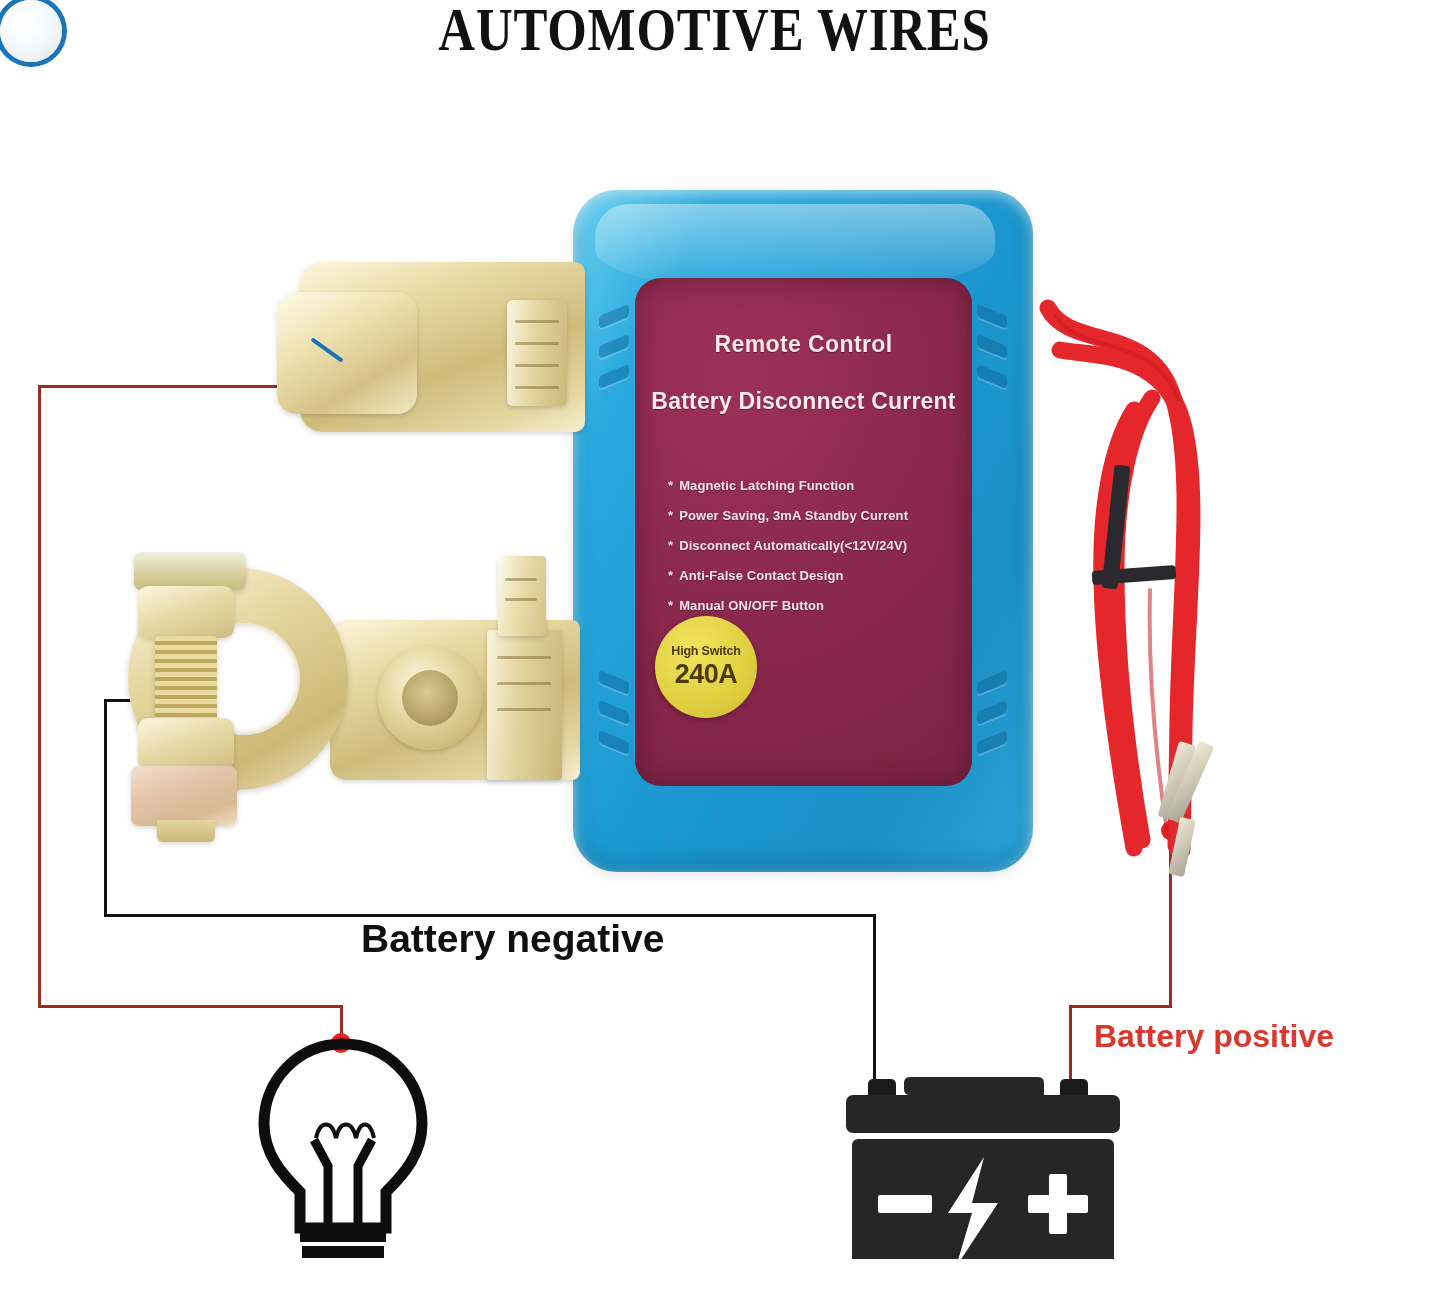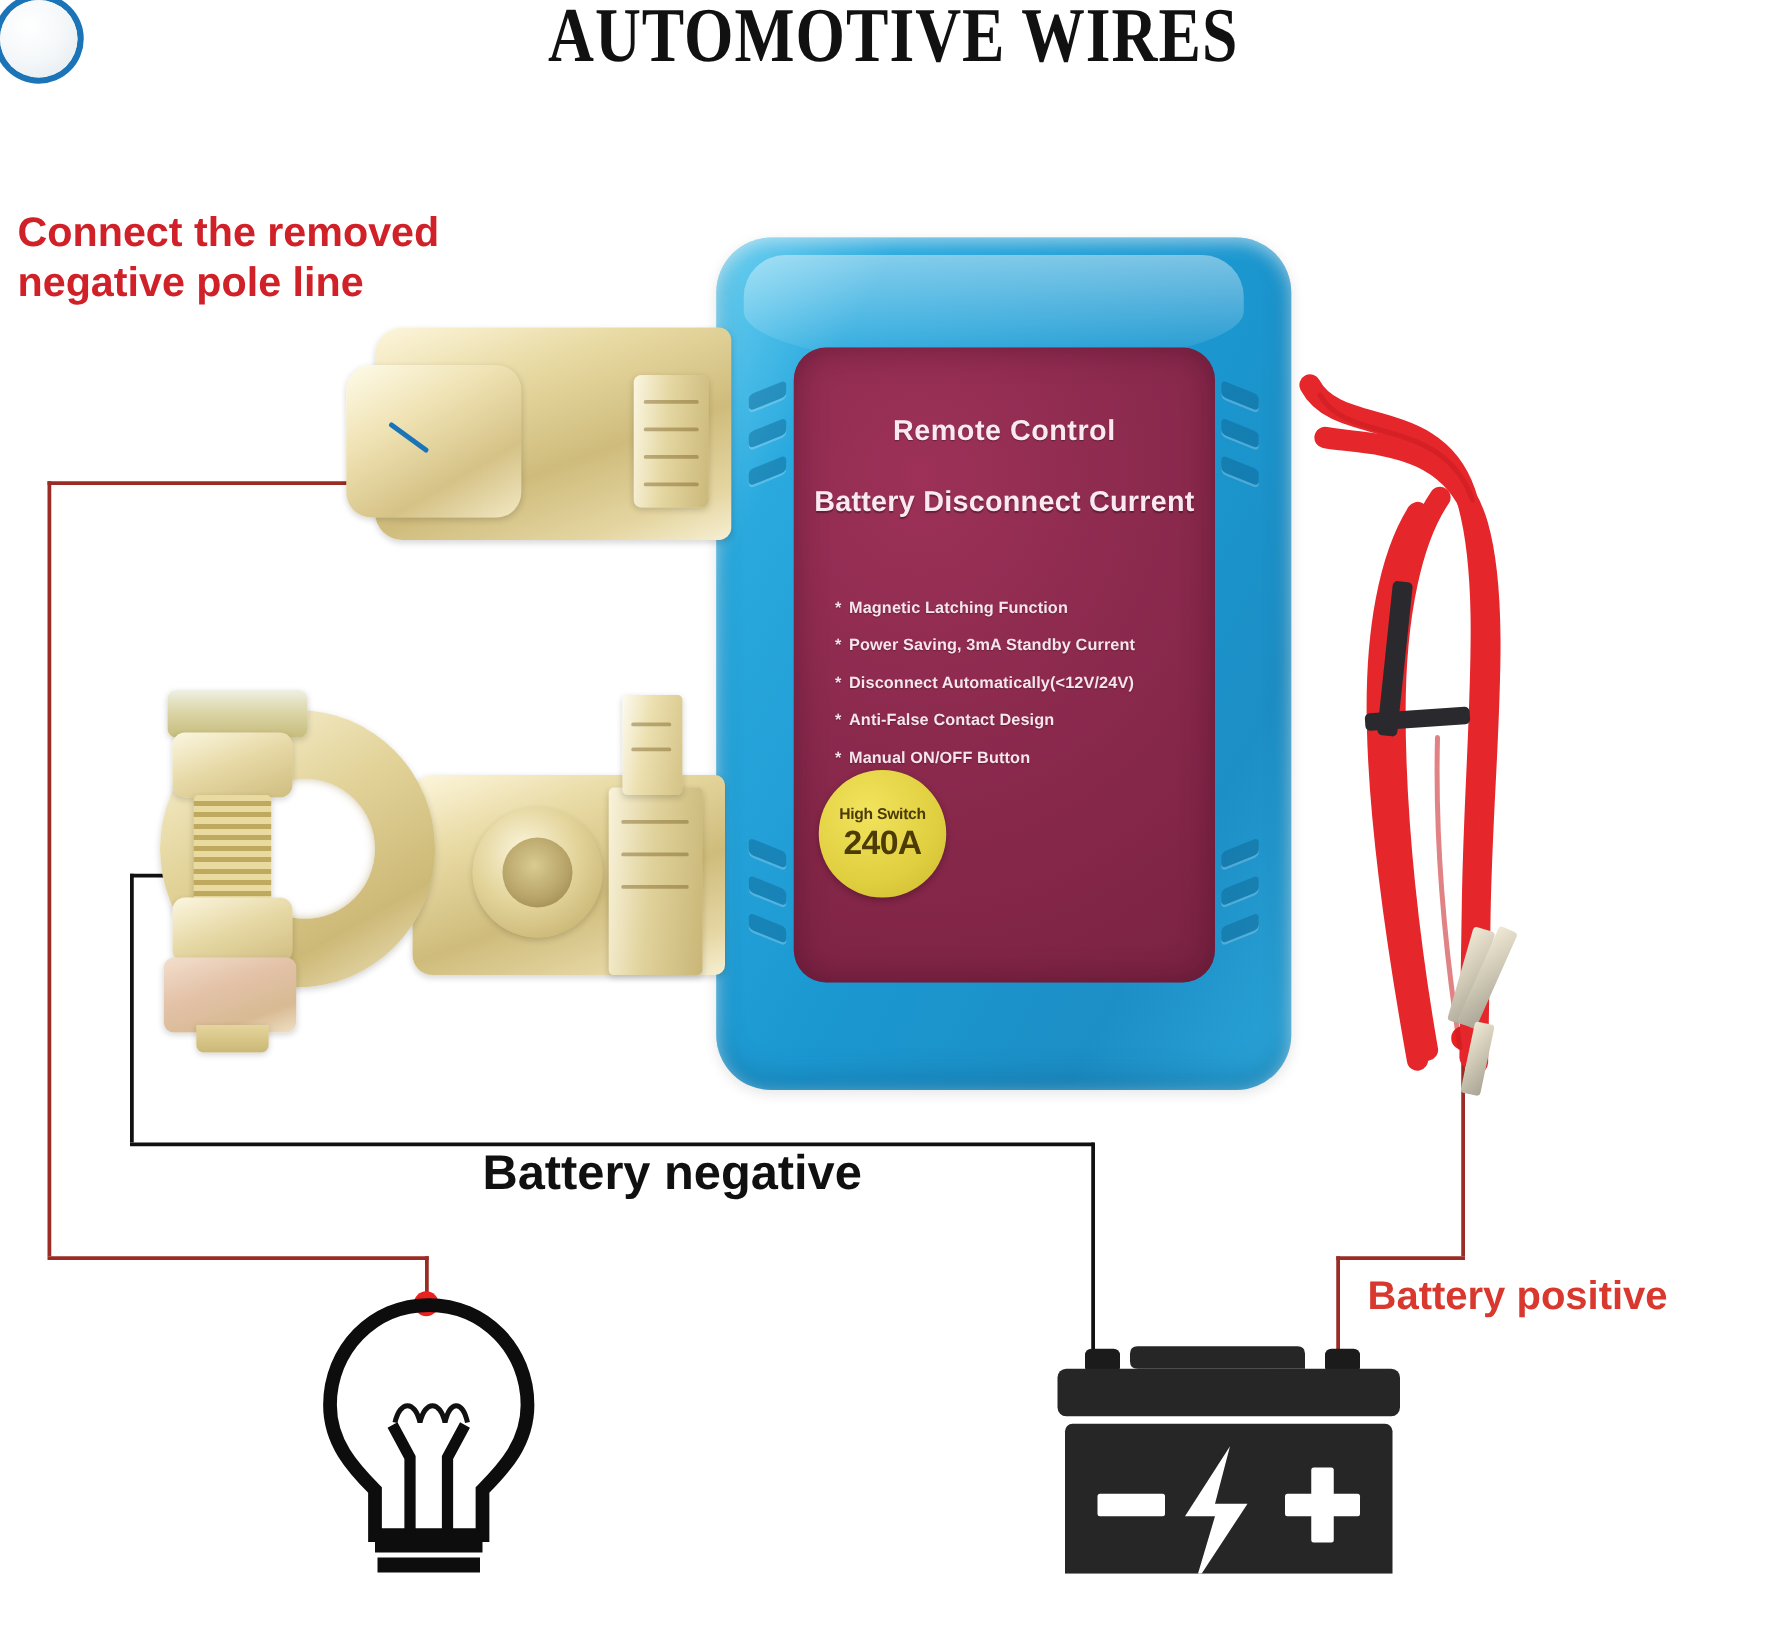--- a/index.html
+++ b/index.html
@@ -325,7 +325,6 @@
 
   <div id="page-title">AUTOMOTIVE WIRES</div>
 
-  <div id="callout-negative">Connect the removed negative pole line</div>
 
   <div class="leader hline lead-red" style="left:38px; top:385px; width:262px;"></div>
   <div class="leader vline lead-red" style="left:38px; top:385px; height:620px;"></div>

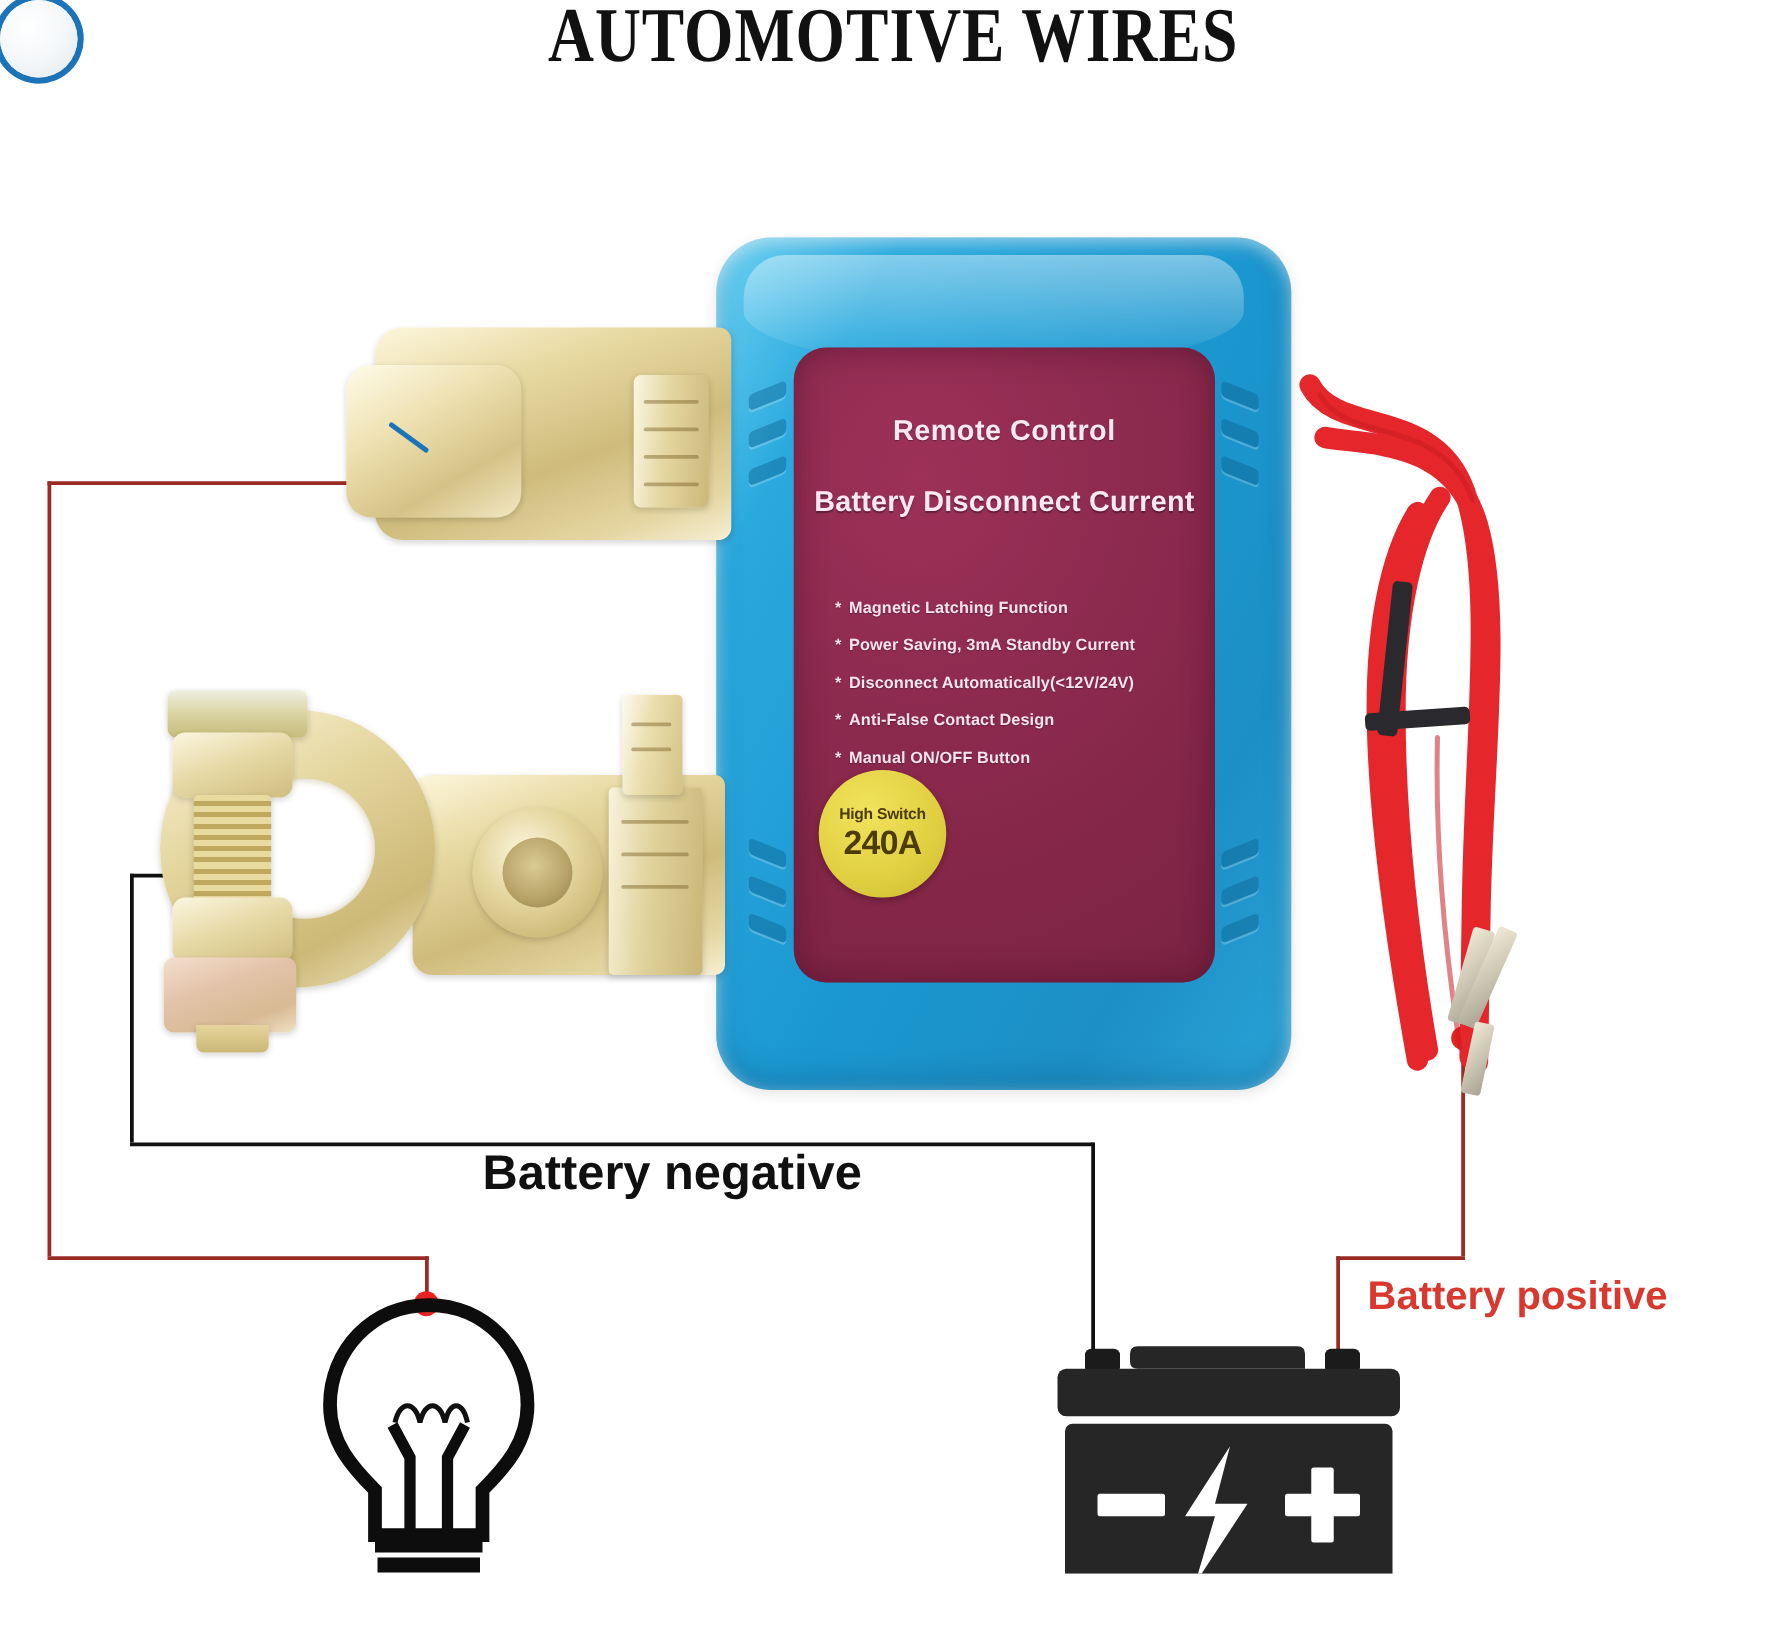--- a/index.html
+++ b/index.html
@@ -303,7 +303,7 @@
   
   #label-battery-negative {
     position: absolute;
-    left: 386px; top: 917px;
+    left: 361px; top: 917px;
     font-size: 39px;
     font-weight: bold;
     color: #101010;

